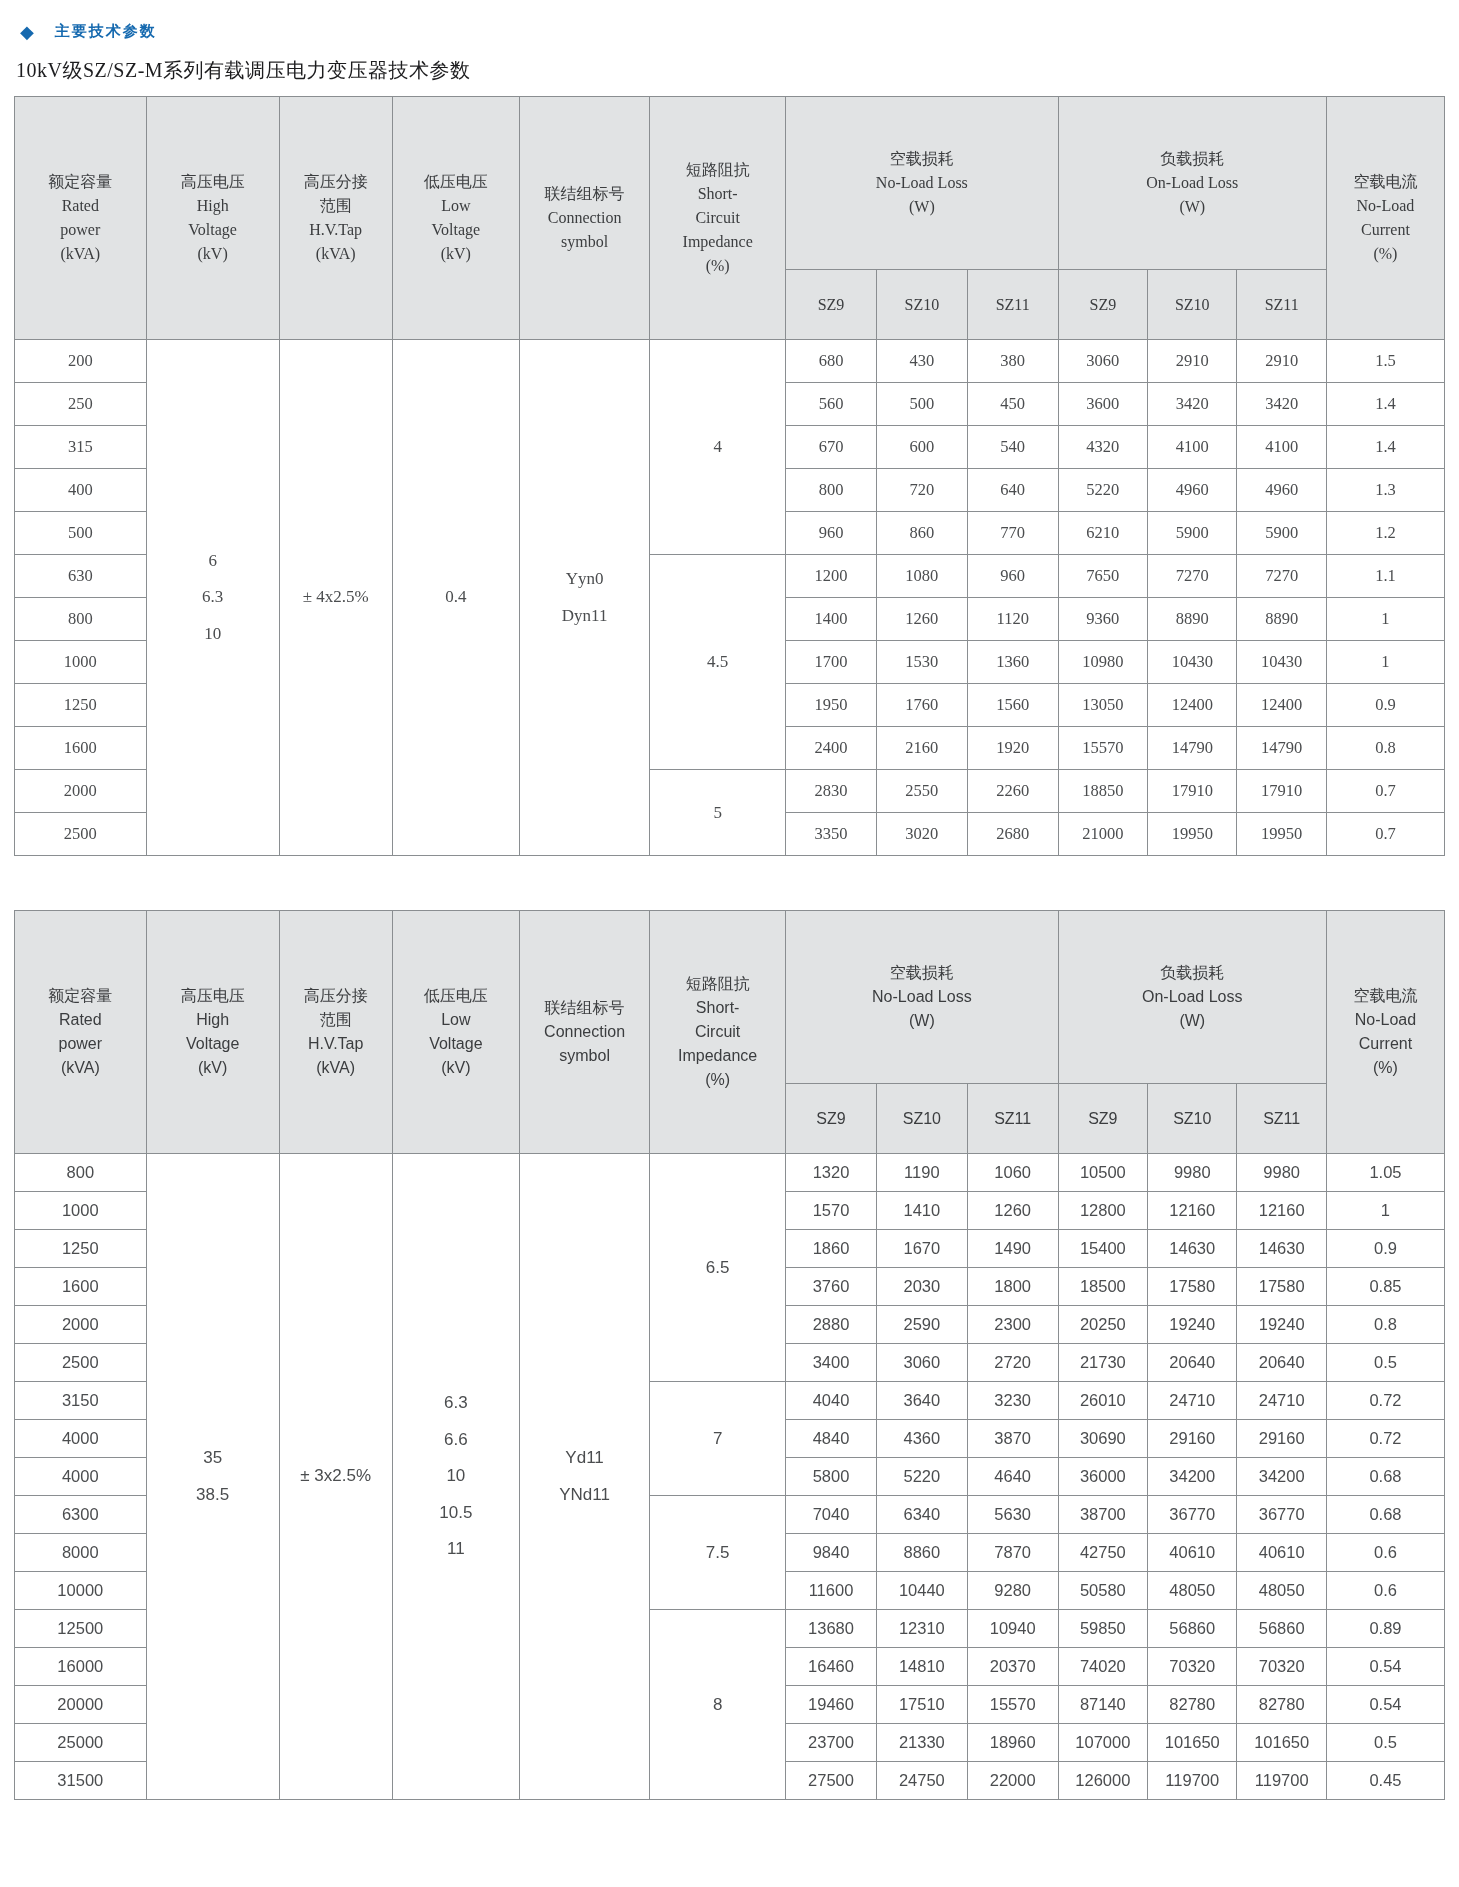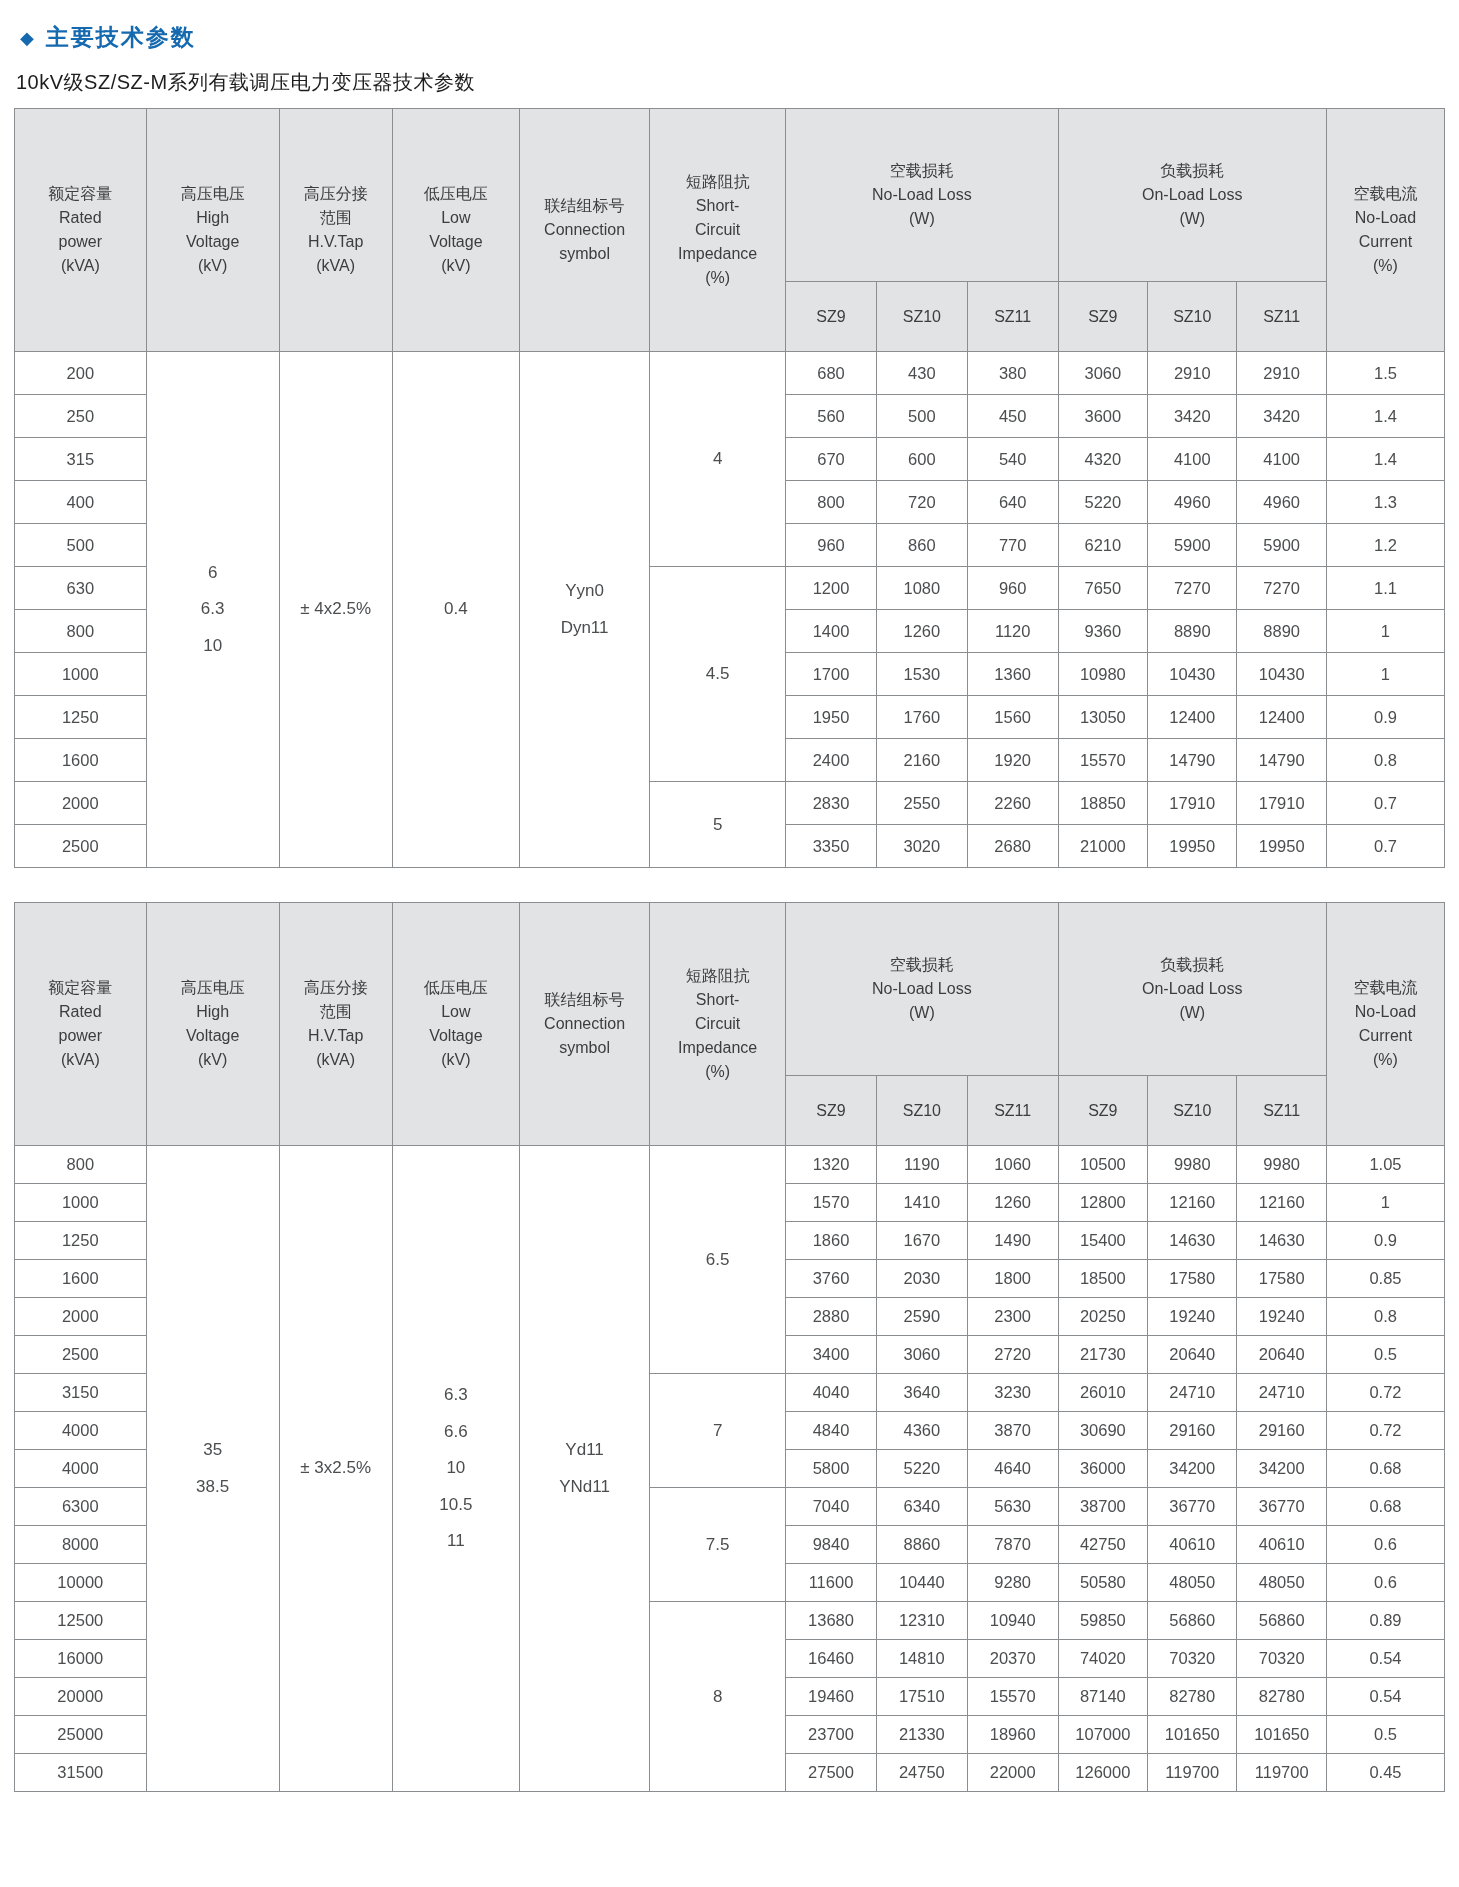--- a/index.html
+++ b/index.html
@@ -25,9 +25,10 @@
   }
   .page-title {
     color: #1569af;
-    font-size: 23px;
+    font-size: 15px;
     font-weight: bold;
     letter-spacing: 2px;
+    margin-left: 9px;
   }
   .table-subtitle {
     font-size: 20px;

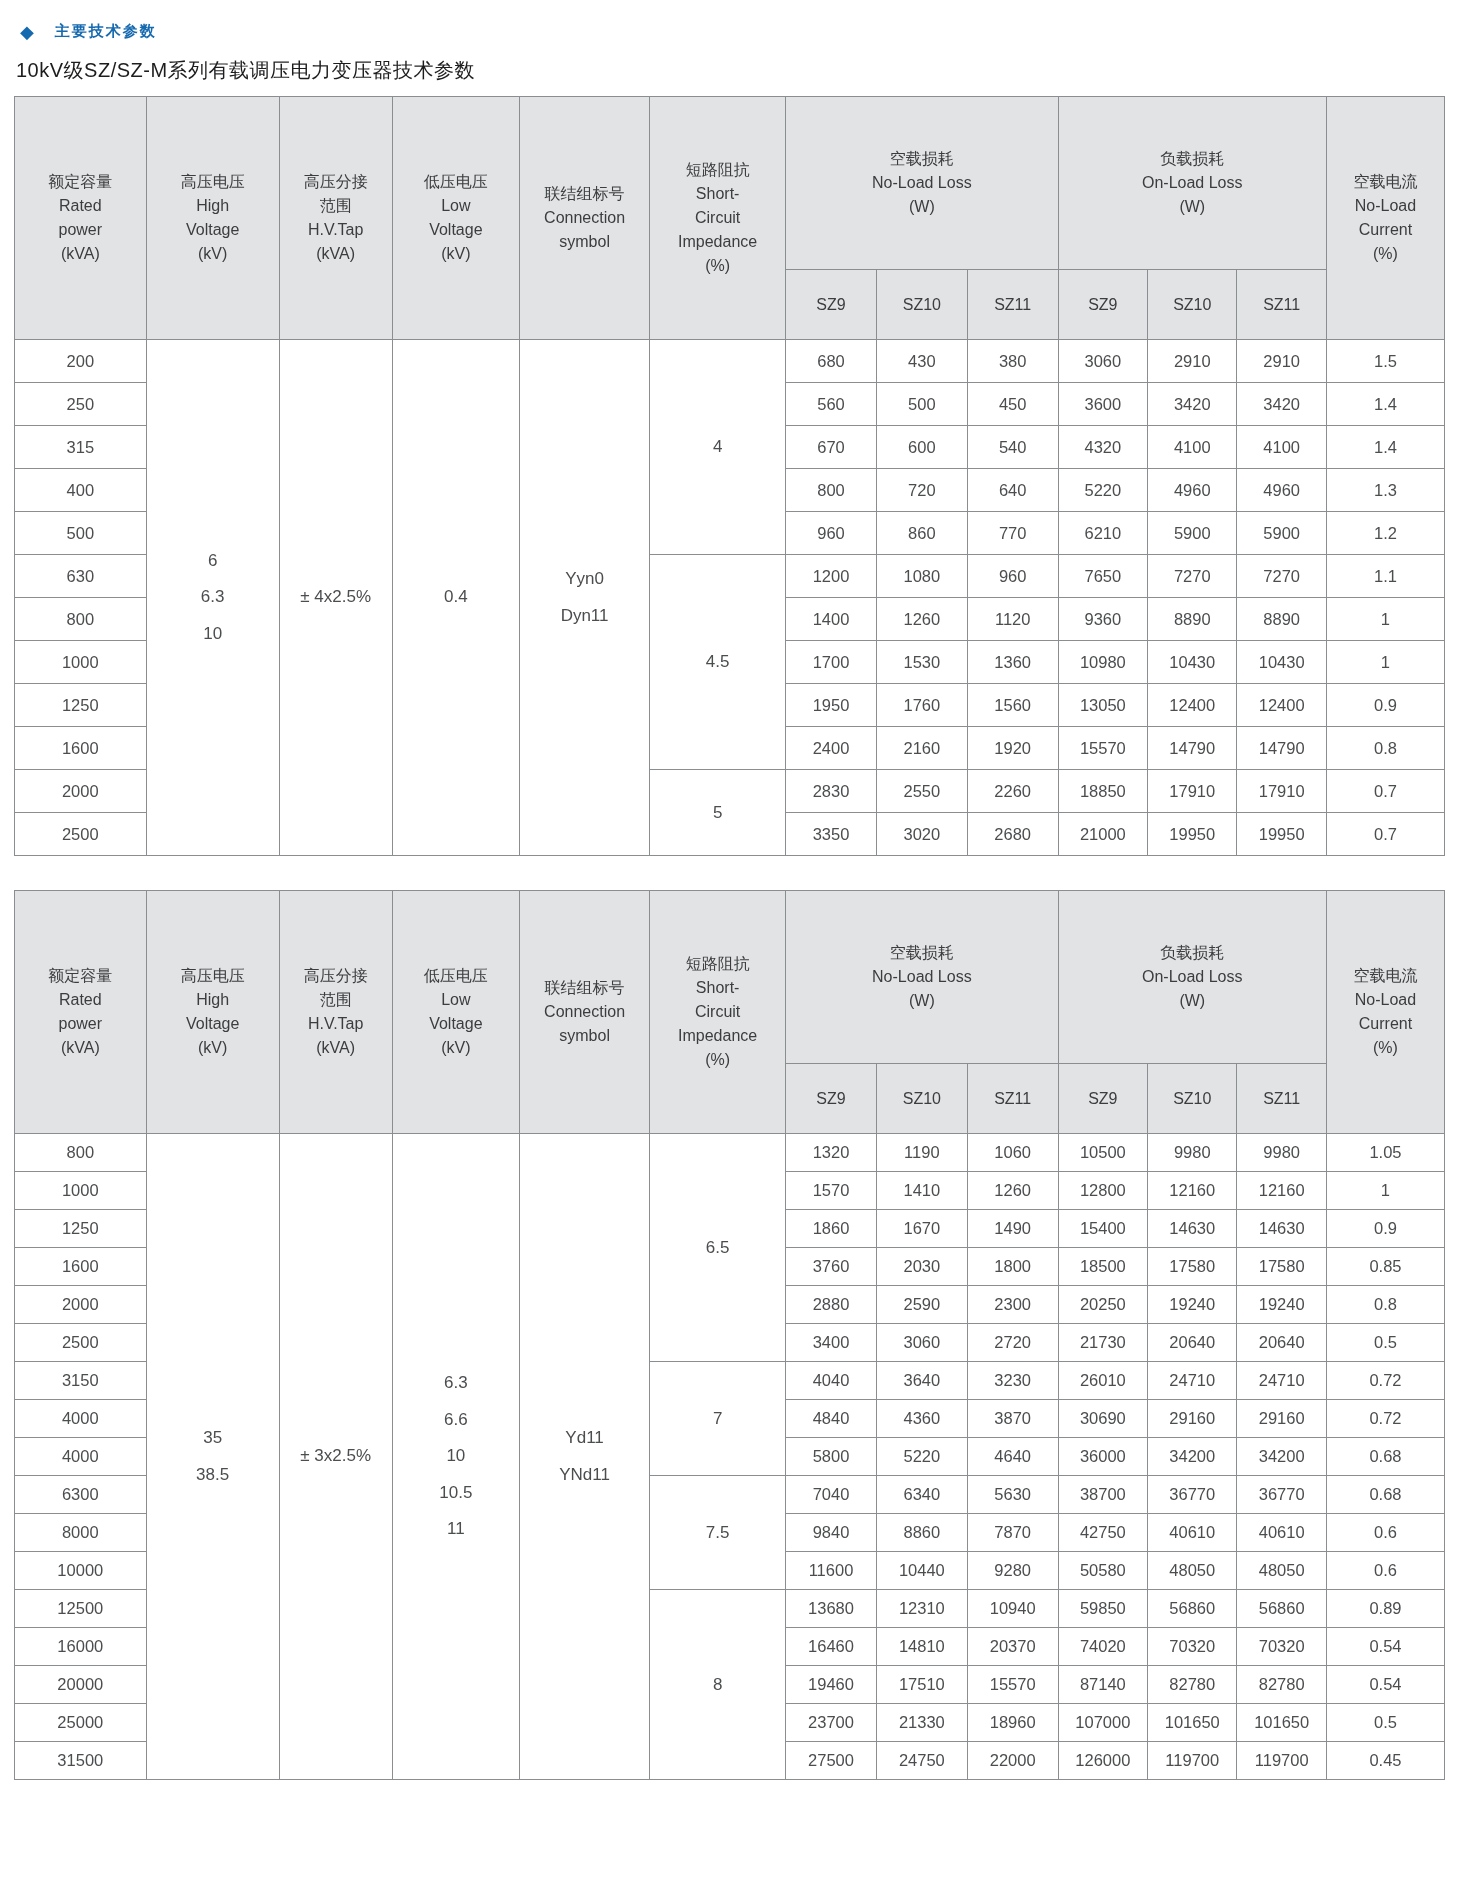--- a/index.html
+++ b/index.html
@@ -36,7 +36,7 @@
     margin: 0 0 12px 2px;
     letter-spacing: 0.5px;
   }
-  .section-1 { margin-bottom: 34px; }
+  .section-1 { margin-bottom: 54px; font-family: Liberation Serif, serif; }
   .section-2 { margin-bottom: 8px; }
 
   table.spec {

